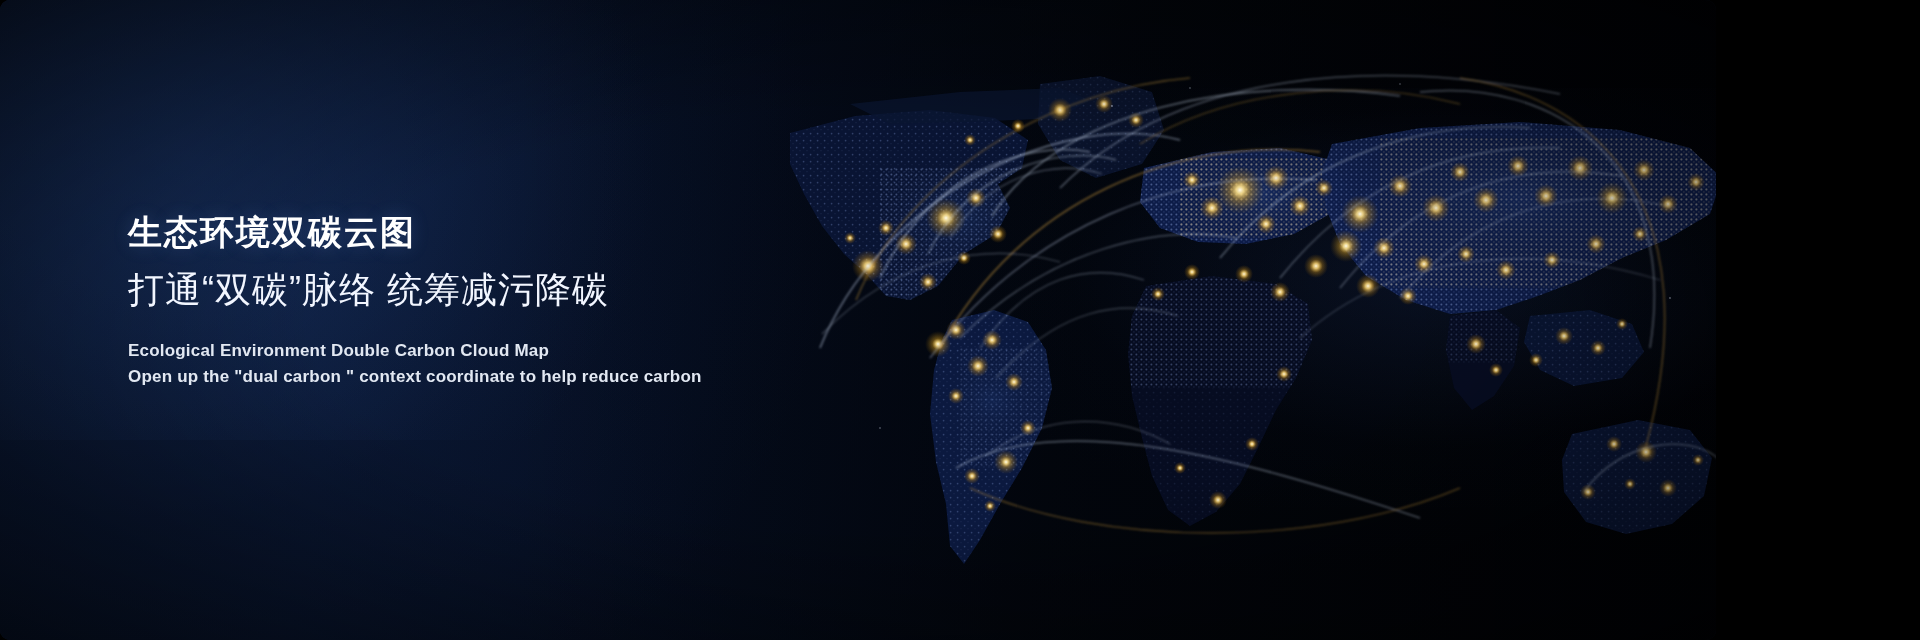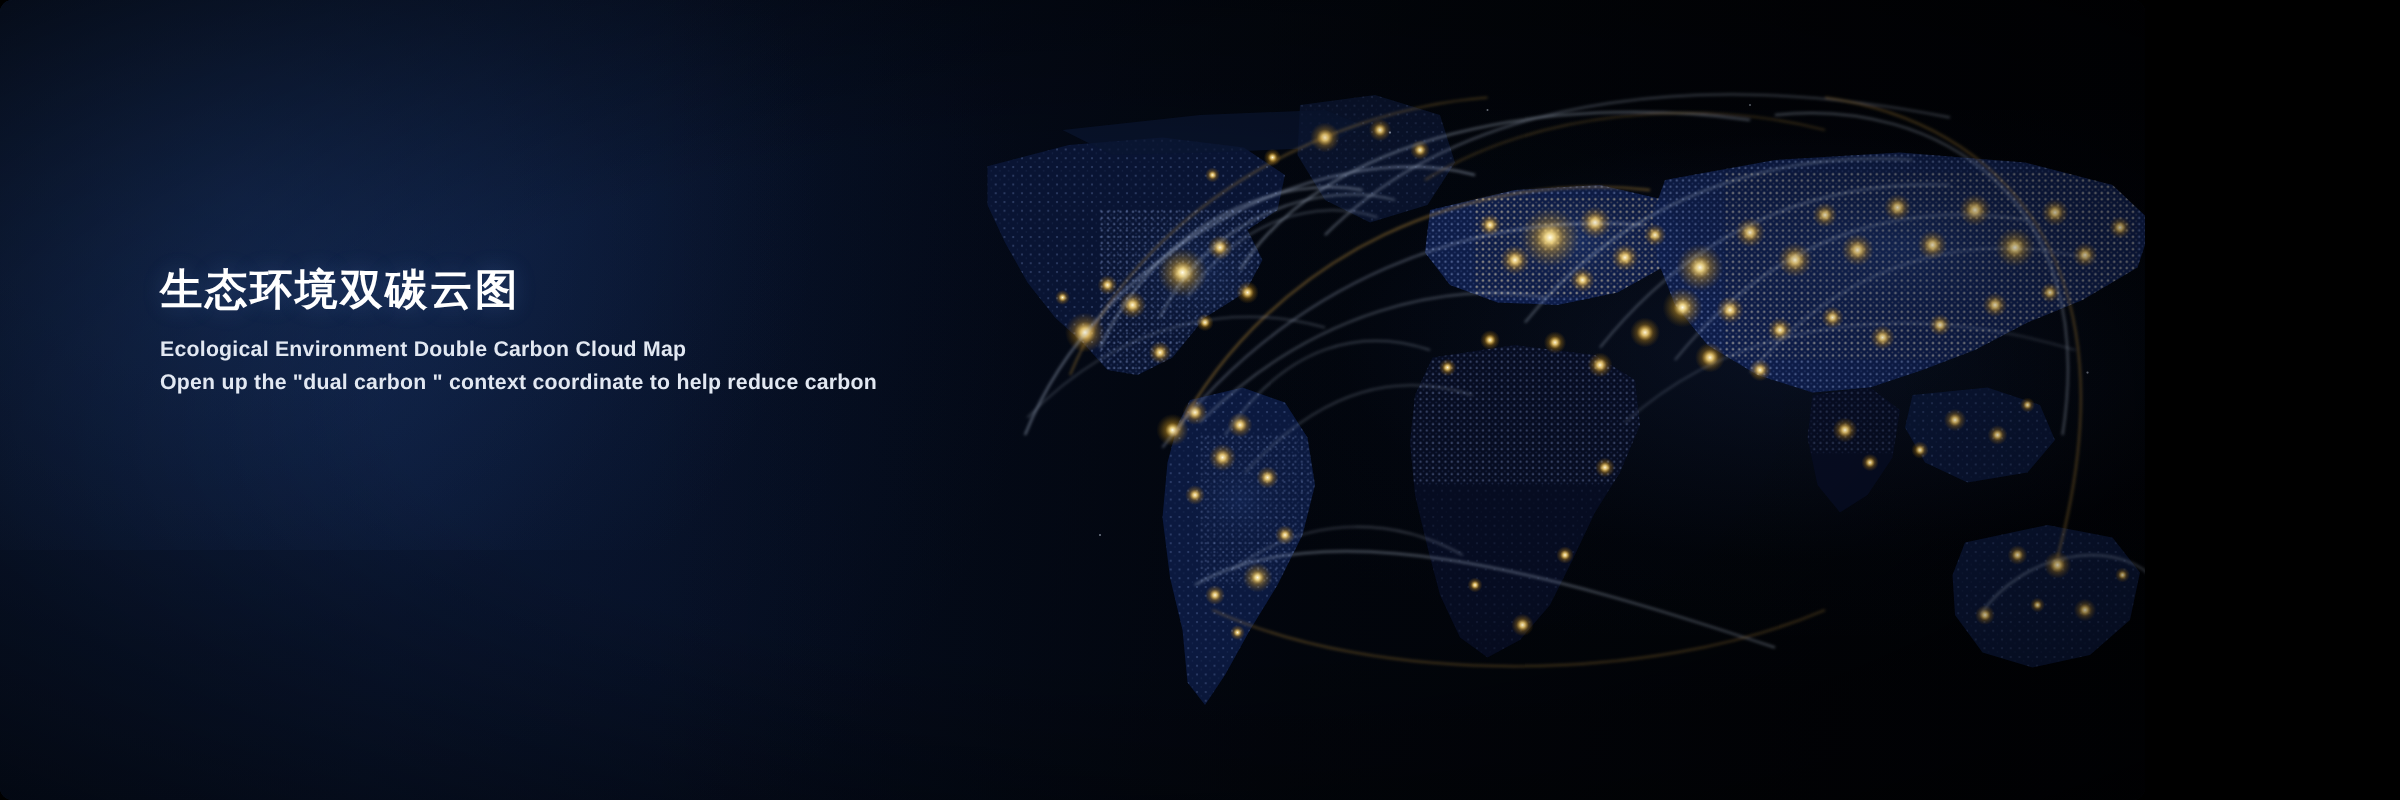--- a/index.html
+++ b/index.html
@@ -352,6 +352,7 @@
 
   <div class="text-block">
     <h1 class="title-main">生态环境双碳云图</h1>
+    <h2 class="title-sub">打通“双碳”脉络 统筹减污降碳</h2>
     <p class="en-line">Ecological Environment Double Carbon Cloud Map</p>
     <p class="en-line">Open up the "dual carbon " context coordinate to help reduce carbon</p>
   </div>

